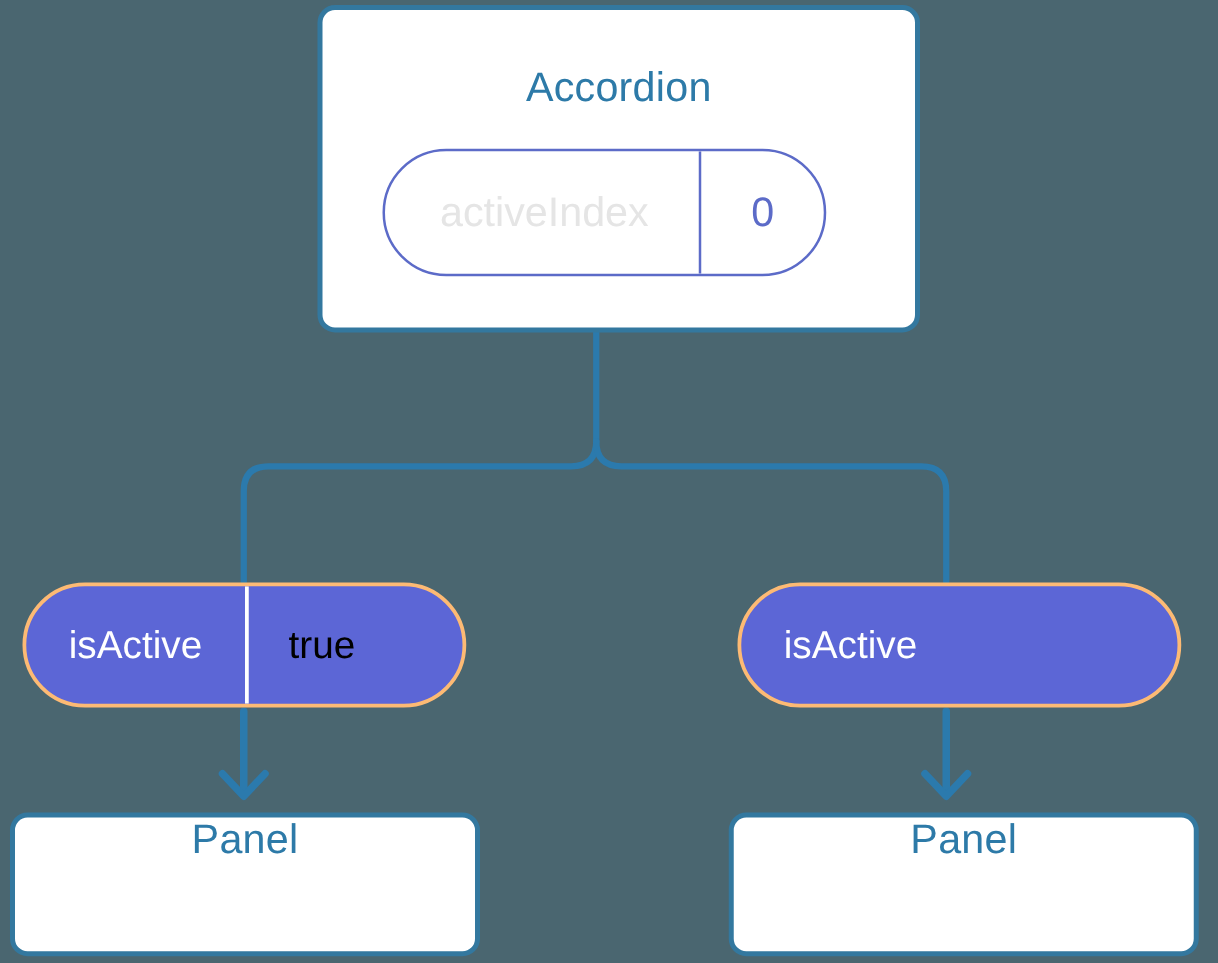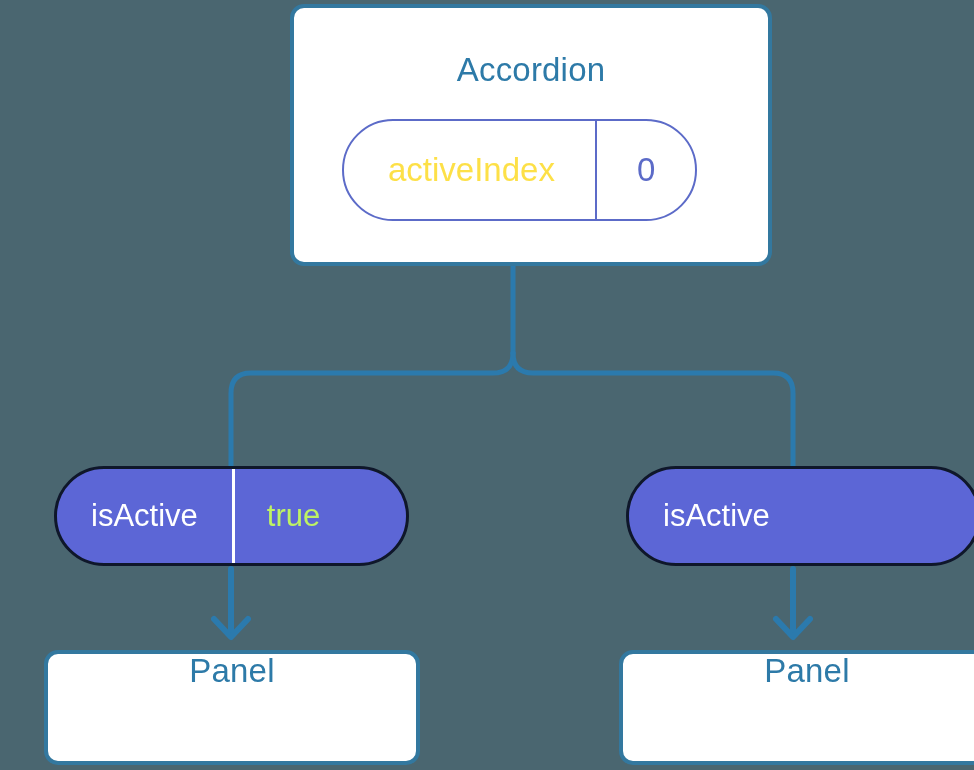--- a/index.html
+++ b/index.html
@@ -17,7 +17,6 @@
     position: relative;
     width: 936px;
     height: 770px;
-    margin-left: 36px;
   }
 
   

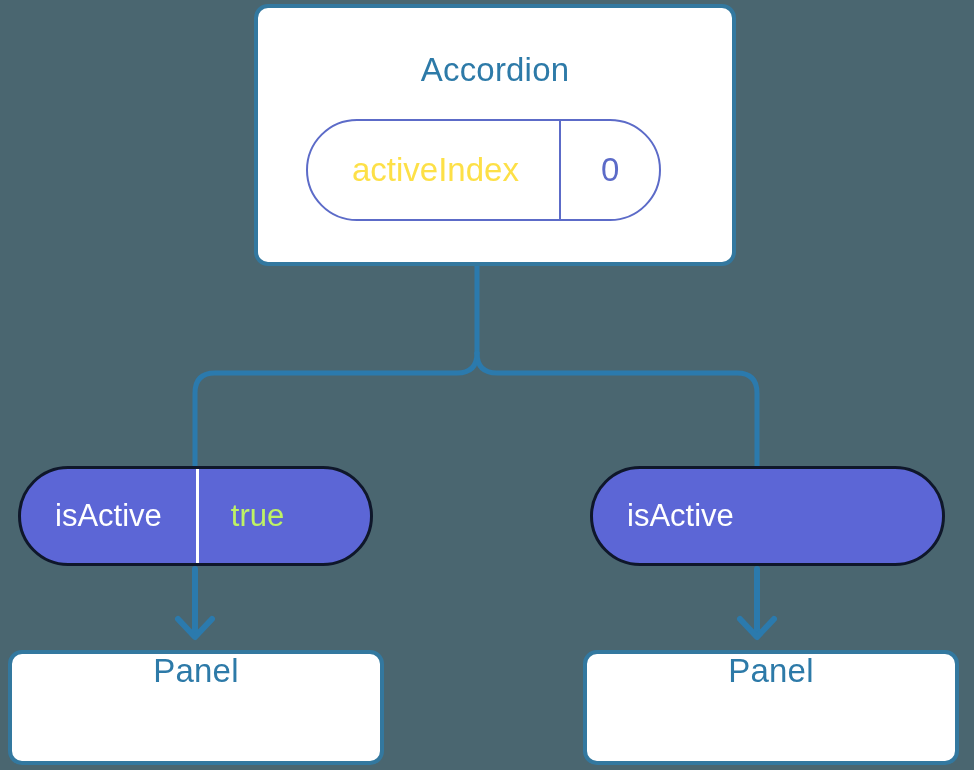--- a/index.html
+++ b/index.html
@@ -77,7 +77,7 @@
     align-items: center;
     justify-content: center;
     padding: 0 40px 0 44px;
-    color: #fde047;
+    color: #e5e5e5;
     font-size: 33px;
     white-space: nowrap;
   }

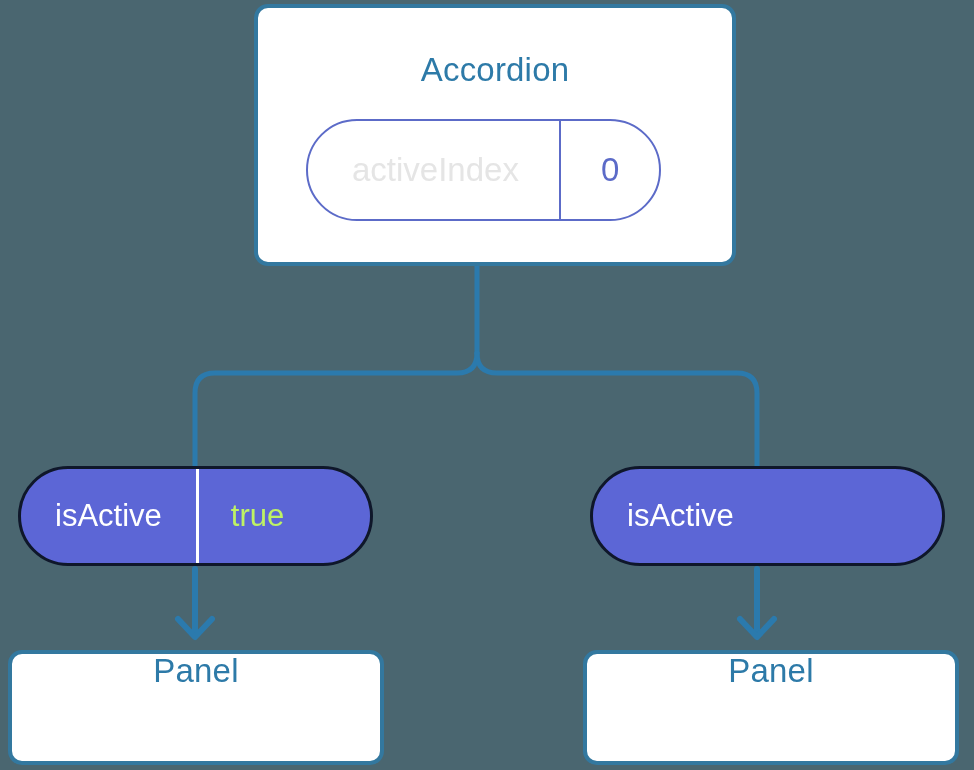--- a/index.html
+++ b/index.html
@@ -99,7 +99,7 @@
     display: flex;
     align-items: stretch;
     background: #5c66d6;
-    border: 3px solid #0f172a;
+    border: 3px solid #fdba74;
     border-radius: 50px;
     box-sizing: border-box;
     overflow: hidden;

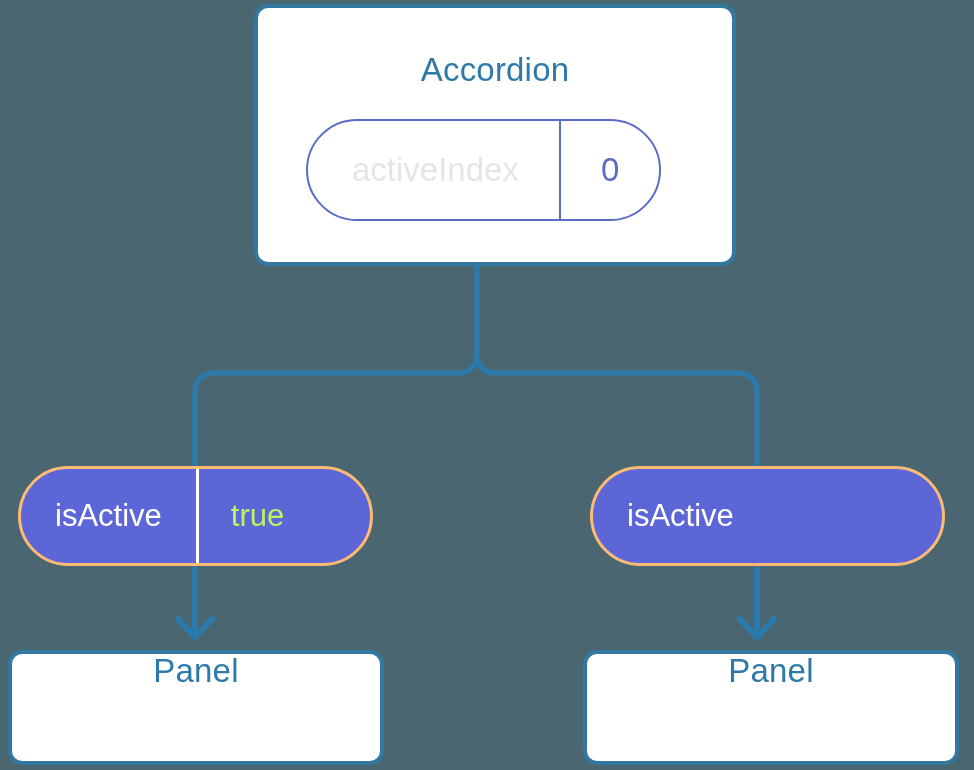--- a/index.html
+++ b/index.html
@@ -119,7 +119,7 @@
     justify-content: center;
     border-left: 3px solid #ffffff;
     padding: 0 32px;
-    color: #bef264;
+    color: #000000;
     font-size: 31px;
     white-space: nowrap;
   }

